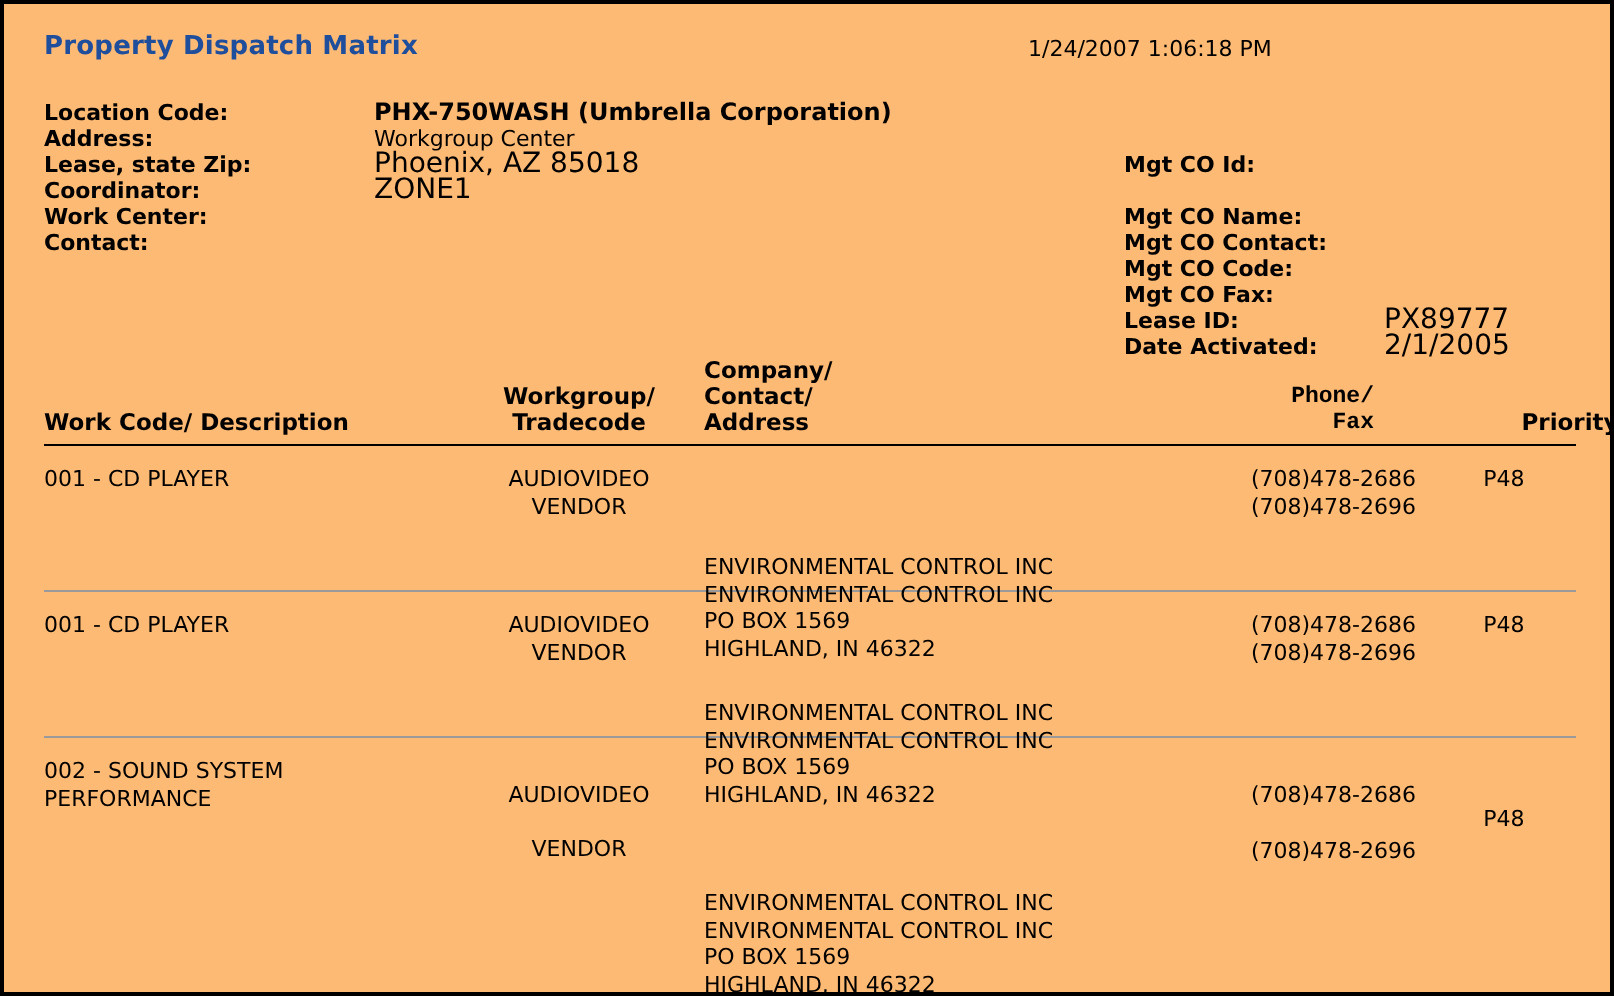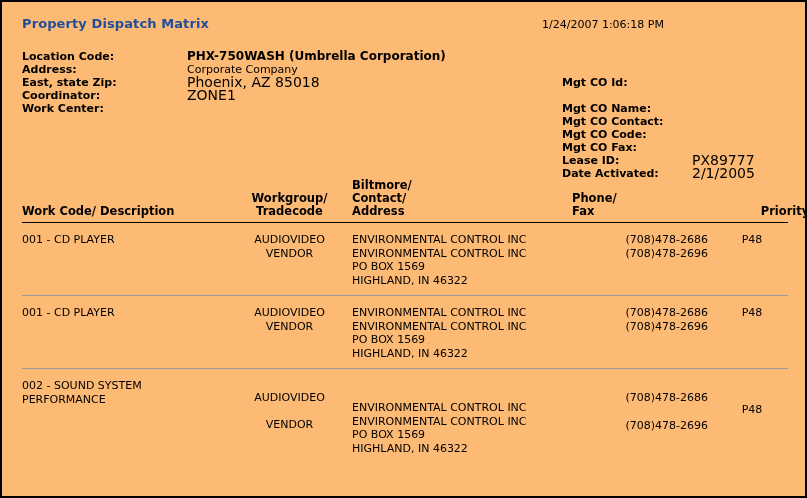--- a/index.html
+++ b/index.html
@@ -44,7 +44,7 @@
   }
   .doc-timestamp {
     position: absolute;
-    left: 520px;
+    left: 492px;
     top: 2px;
     font-size: 11px;
     color: #000000;

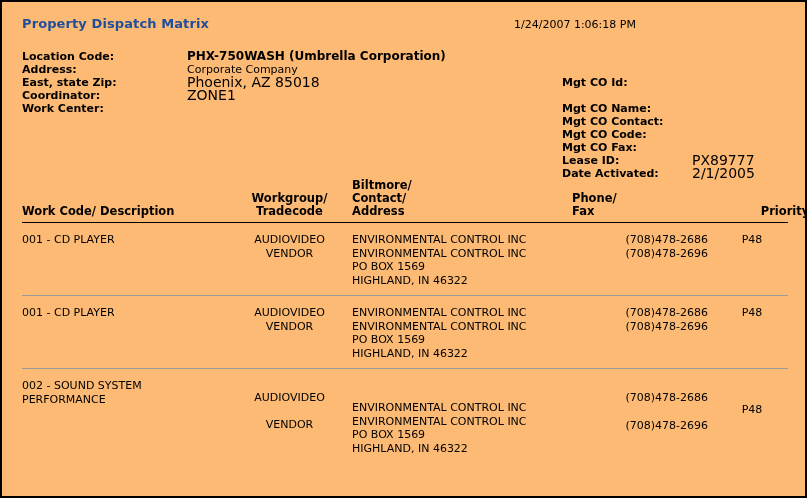--- a/index.html
+++ b/index.html
@@ -174,7 +174,7 @@
           <span class="meta-label">Location Code:</span><span class="meta-value strong">PHX-750WASH  (Umbrella Corporation)</span>
         </div>
         <div class="meta-row">
-          <span class="meta-label">Address:</span><span class="addr-lines"><div>Corporate Company</div></span>
+          <span class="meta-label">Address:</span><span class="addr-lines"><div>Workgroup Center</div></span>
         </div>
         <div class="meta-row">
           <span class="meta-label">East, state Zip:</span><span class="meta-value">Phoenix, AZ 85018</span>

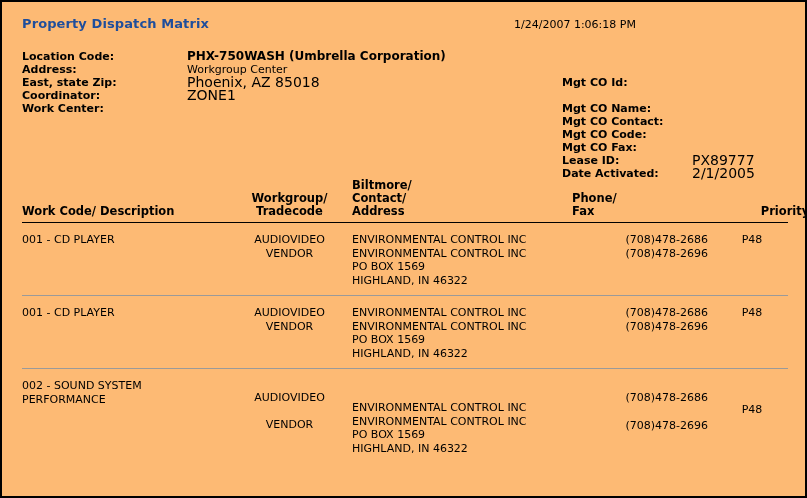--- a/index.html
+++ b/index.html
@@ -177,7 +177,7 @@
           <span class="meta-label">Address:</span><span class="addr-lines"><div>Workgroup Center</div></span>
         </div>
         <div class="meta-row">
-          <span class="meta-label">East, state Zip:</span><span class="meta-value">Phoenix, AZ 85018</span>
+          <span class="meta-label">Lease, state Zip:</span><span class="meta-value">Phoenix, AZ 85018</span>
         </div>
         <div class="meta-row">
           <span class="meta-label">Coordinator:</span><span class="meta-value">ZONE1</span>

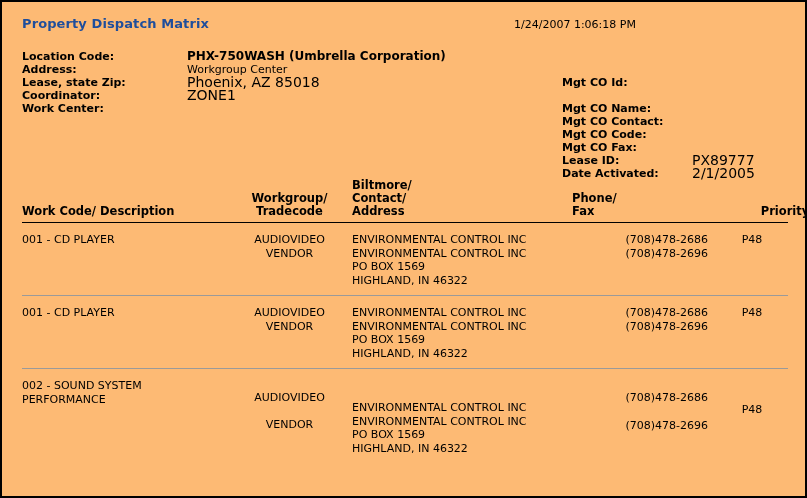--- a/index.html
+++ b/index.html
@@ -185,6 +185,9 @@
         <div class="meta-row">
           <span class="meta-label">Work Center:</span><span class="meta-value"></span>
         </div>
+        <div class="meta-row">
+          <span class="meta-label">Contact:</span><span class="meta-value"></span>
+        </div>
       </div>
 
       <div class="meta-right">

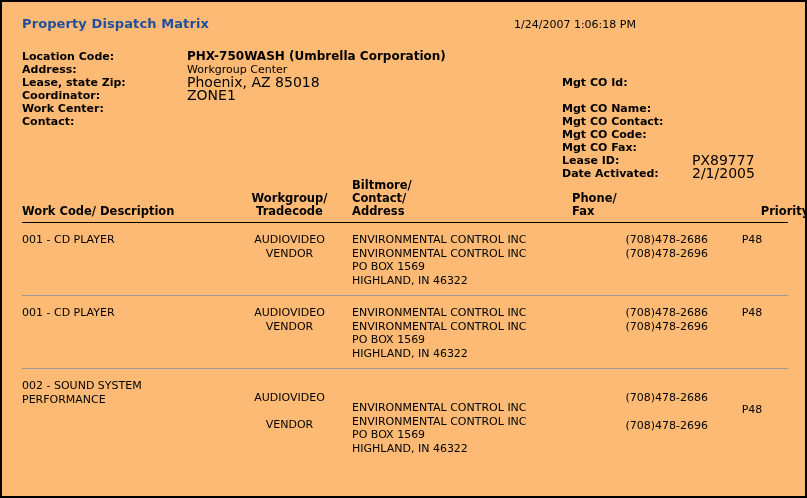--- a/index.html
+++ b/index.html
@@ -226,7 +226,7 @@
           <span>Tradecode</span>
         </div>
         <div class="th th-comp">
-          <span>Biltmore/</span><br>
+          <span>Company/</span><br>
           <span>Contact/</span><br>
           <span>Address</span>
         </div>

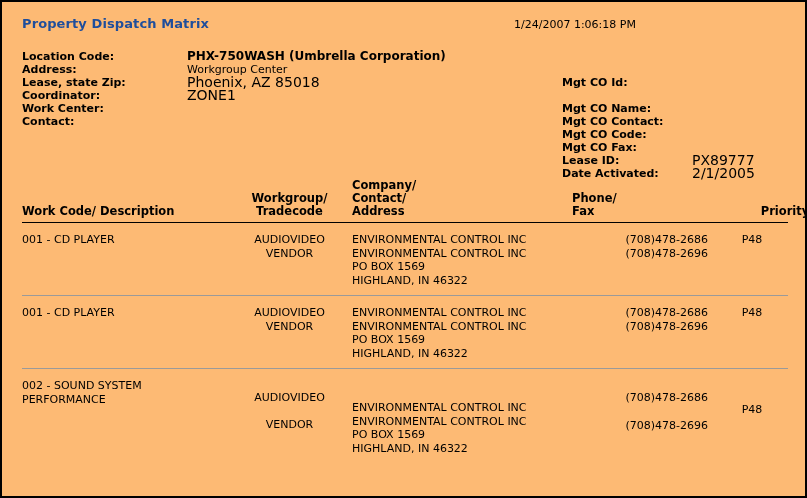--- a/index.html
+++ b/index.html
@@ -119,7 +119,7 @@
   .th-work  { left: 0px; width: 200px; }
   .th-wg    { left: 215px; width: 105px; text-align: center; }
   .th-comp  { left: 330px; width: 200px; }
-  .th-phone { left: 550px; width: 90px; text-align: left; }
+  .th-phone { left: 575px; width: 90px; text-align: right; font-family: Liberation Mono, monospace; }
   .th-prio  { left: 728px; width: 70px; text-align: center; }
 
   .row {

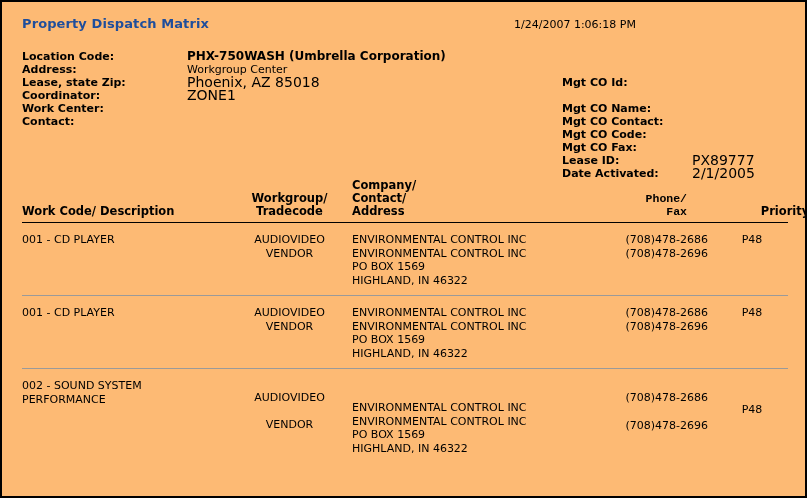--- a/index.html
+++ b/index.html
@@ -137,7 +137,7 @@
   }
   .c-work  { left: 0px;   width: 205px; }
   .c-wg    { left: 210px; width: 115px; text-align: center; }
-  .c-comp  { left: 330px; width: 240px; }
+  .c-comp  { left: 330px; width: 240px; margin-top: 44px; }
   .c-phone { left: 580px; width: 110px; text-align: right; }
   .c-prio  { left: 700px; width: 60px; text-align: center; }
 

